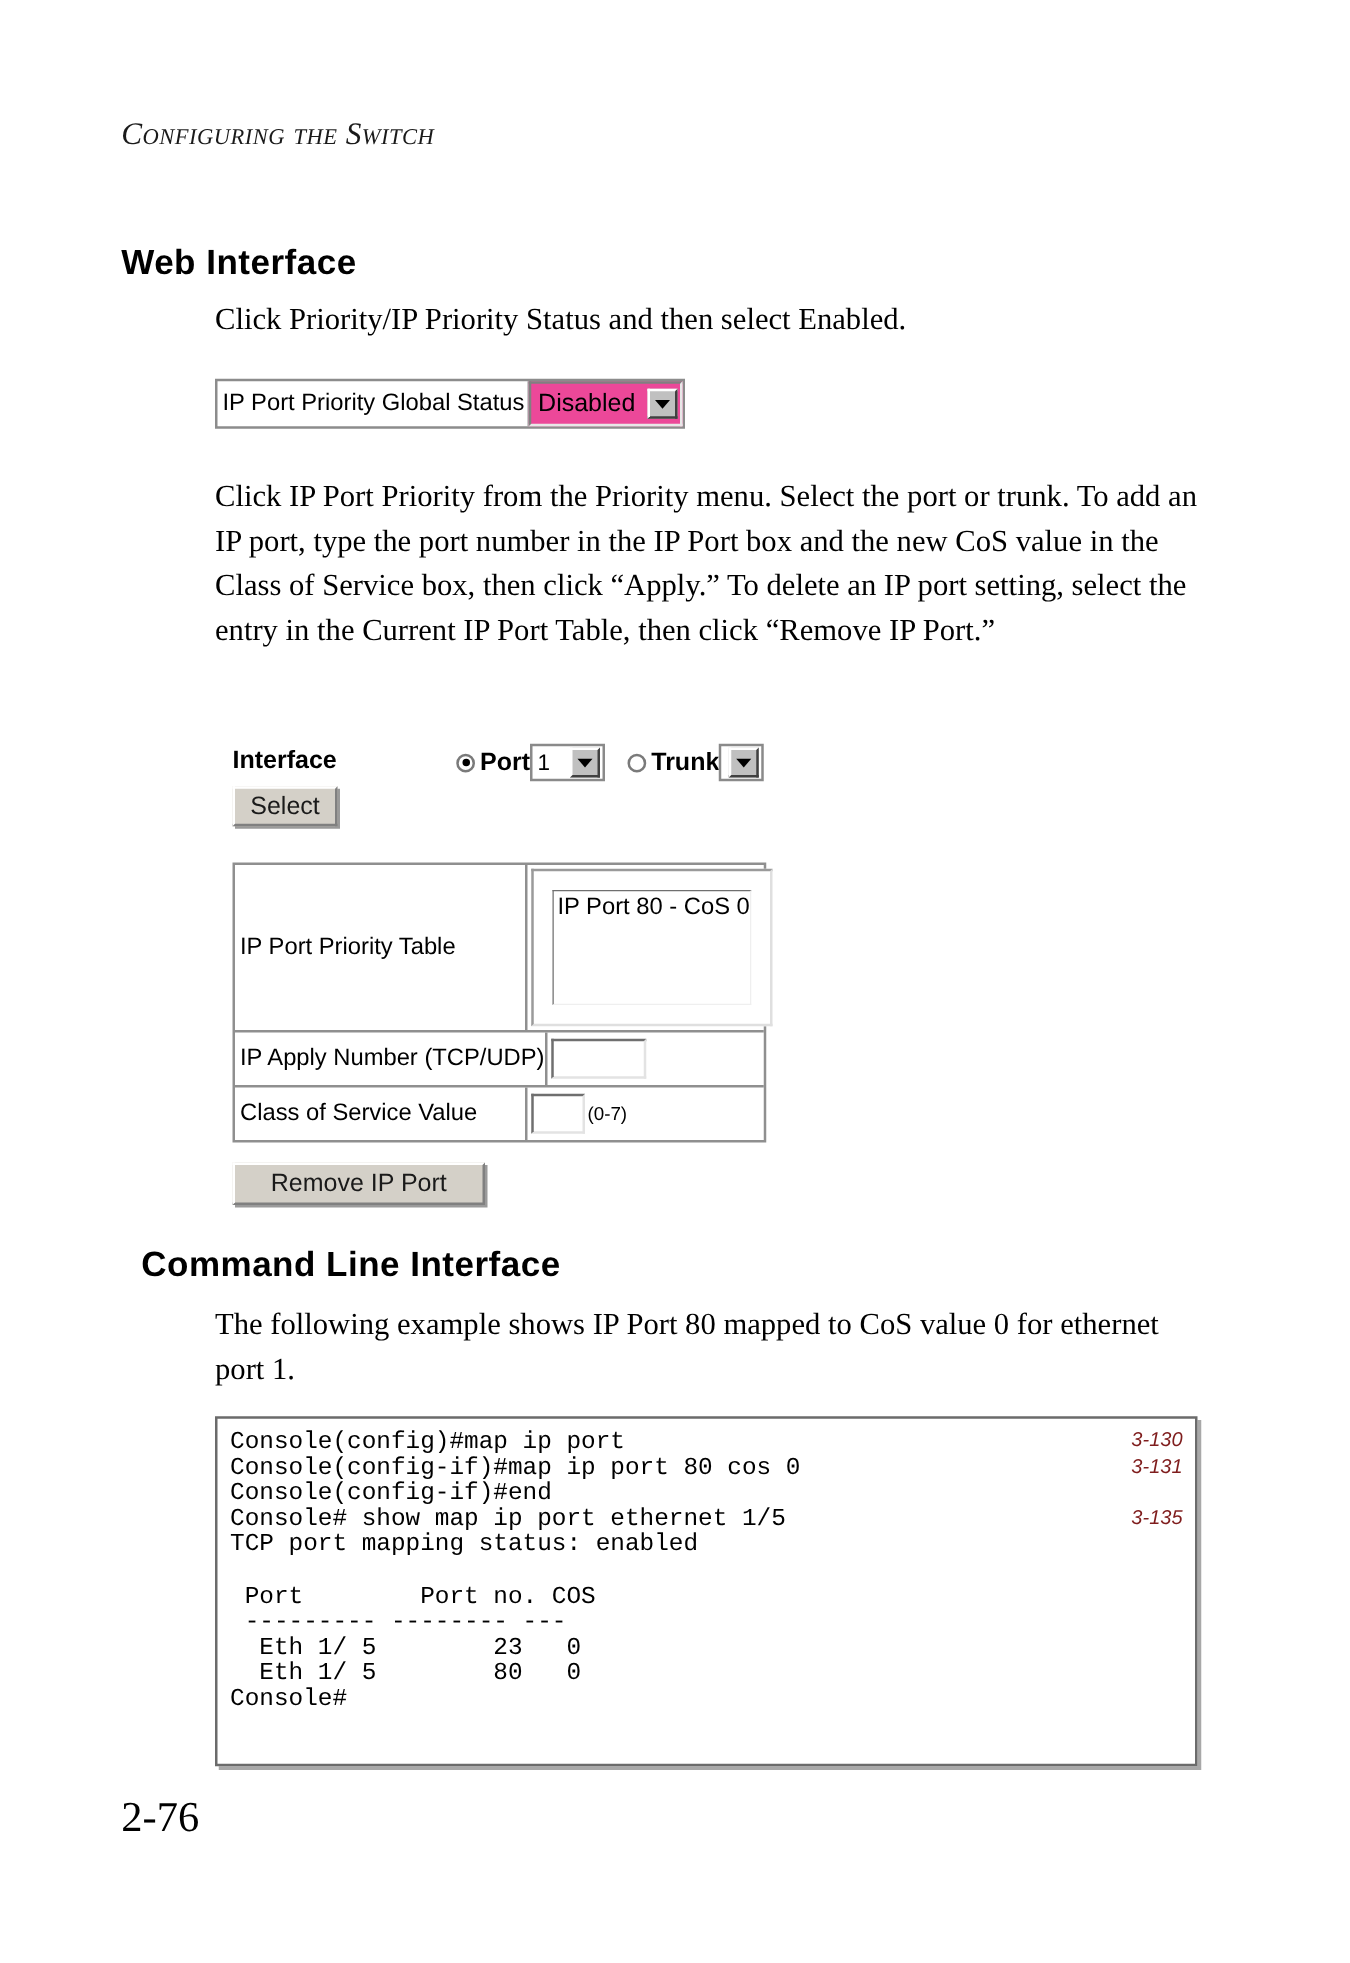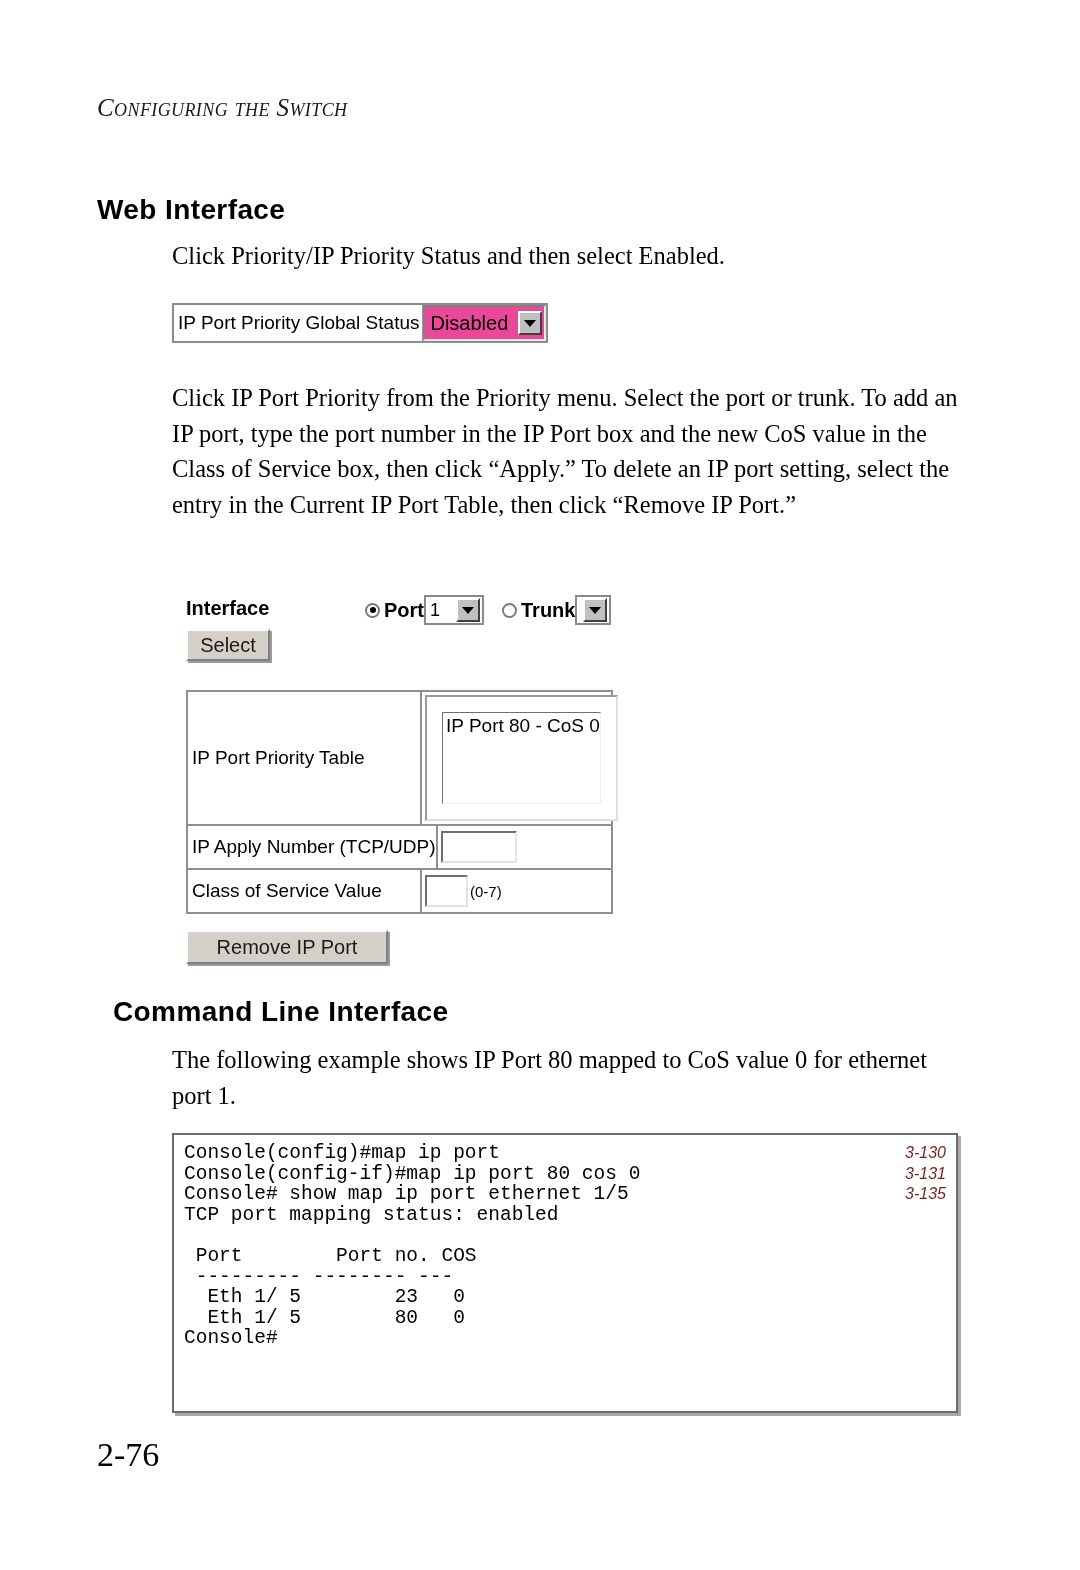--- a/index.html
+++ b/index.html
@@ -399,6 +399,7 @@
 <div id="console-block">
     <div class="console-line"><span>Console(config)#map ip port</span><span class="console-ref">3-130</span></div>
     <div class="console-line"><span>Console(config-if)#map ip port 80 cos 0</span><span class="console-ref">3-131</span></div>
+    <div class="console-line"><span>Console(config-if)#end</span></div>
     <div class="console-line"><span>Console# show map ip port ethernet 1/5</span><span class="console-ref">3-135</span></div>
     <div class="console-line"><span>TCP port mapping status: enabled</span></div>
     <div class="console-line"><span>&nbsp;</span></div>

